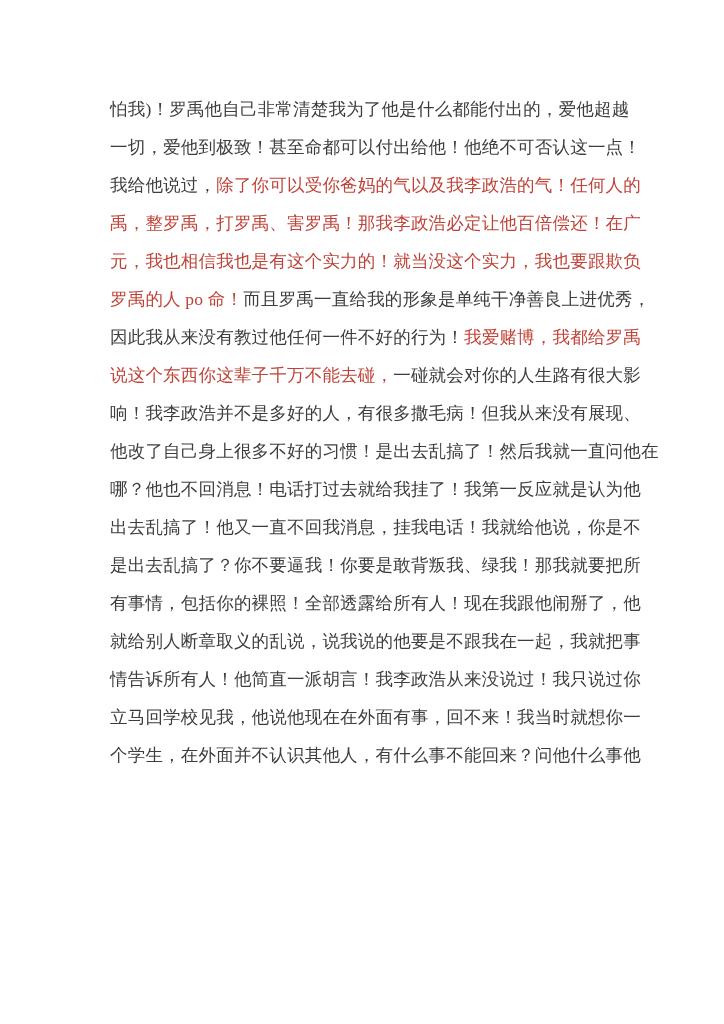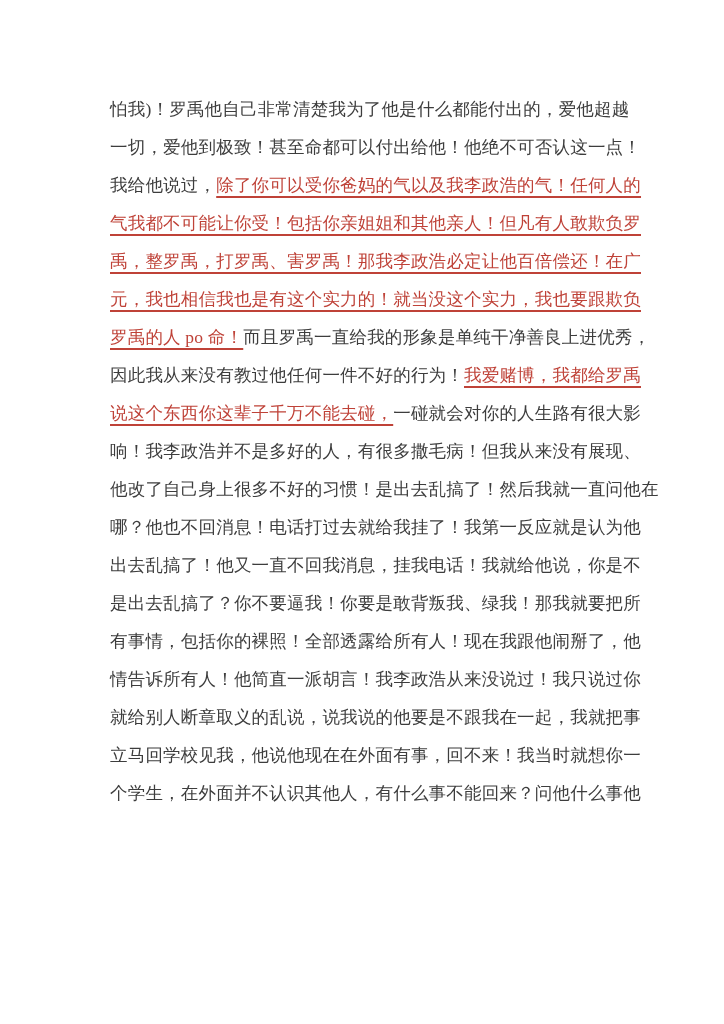--- a/index.html
+++ b/index.html
@@ -40,7 +40,6 @@
   .seg{color:var(--ink);}
   .seg.red{
     color:var(--red);
-    text-decoration:underline;
     text-decoration-color:var(--red);
     text-decoration-thickness:1.5px;
     text-underline-offset:5px;

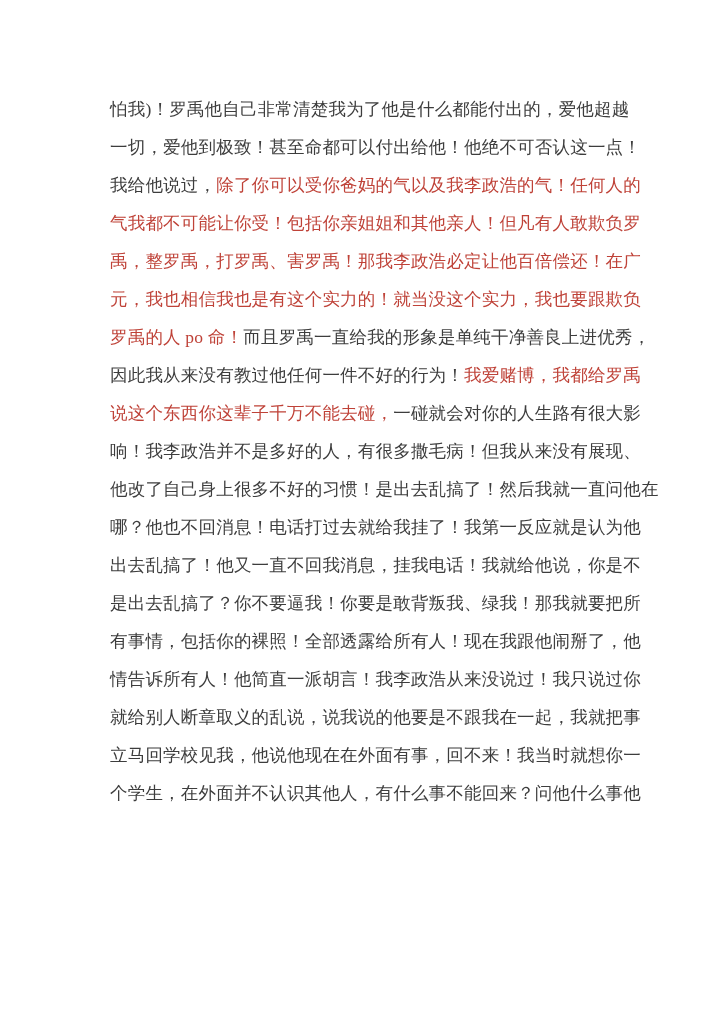--- a/index.html
+++ b/index.html
@@ -53,7 +53,6 @@
       <div class="line"><span class="seg">怕我)！罗禹他自己非常清楚我为了他是什么都能付出的，爱他超越</span></div>
       <div class="line"><span class="seg">一切，爱他到极致！甚至命都可以付出给他！他绝不可否认这一点！</span></div>
       <div class="line"><span class="seg">我给他说过，</span><span class="seg red">除了你可以受你爸妈的气以及我李政浩的气！任何人的</span></div>
-      <div class="line"><span class="seg red">气我都不可能让你受！包括你亲姐姐和其他亲人！但凡有人敢欺负罗</span></div>
       <div class="line"><span class="seg red">禹，整罗禹，打罗禹、害罗禹！那我李政浩必定让他百倍偿还！在广</span></div>
       <div class="line"><span class="seg red">元，我也相信我也是有这个实力的！就当没这个实力，我也要跟欺负</span></div>
       <div class="line"><span class="seg red">罗禹的人 po 命！</span><span class="seg">而且罗禹一直给我的形象是单纯干净善良上进优秀，</span></div>

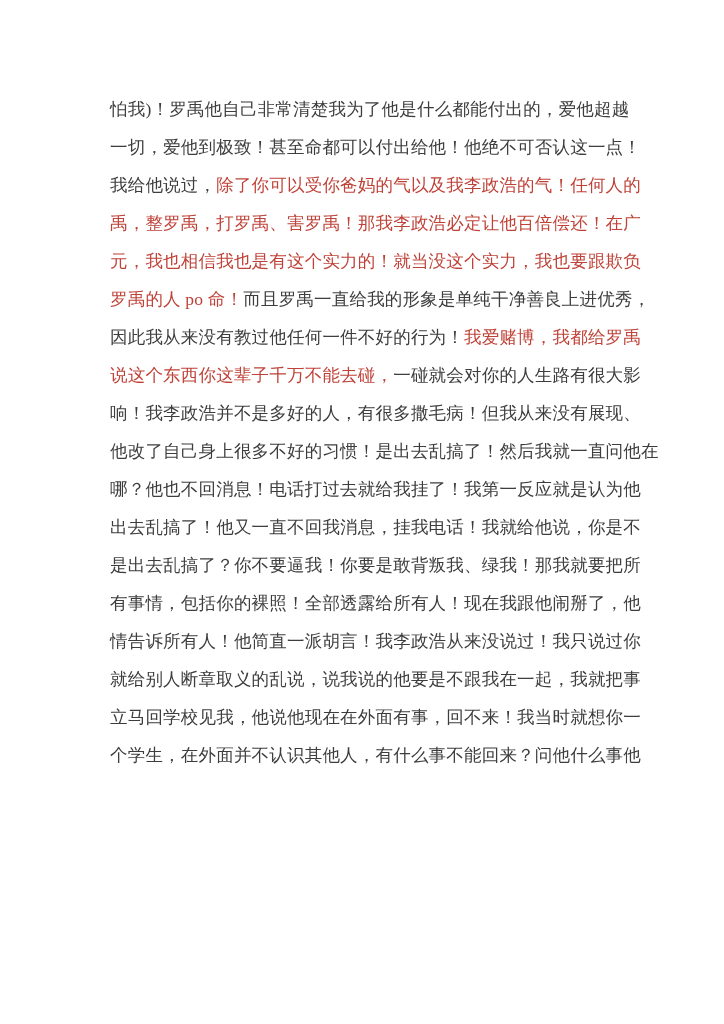--- a/index.html
+++ b/index.html
@@ -64,8 +64,8 @@
       <div class="line"><span class="seg">出去乱搞了！他又一直不回我消息，挂我电话！我就给他说，你是不</span></div>
       <div class="line"><span class="seg">是出去乱搞了？你不要逼我！你要是敢背叛我、绿我！那我就要把所</span></div>
       <div class="line"><span class="seg">有事情，包括你的裸照！全部透露给所有人！现在我跟他闹掰了，他</span></div>
+      <div class="line"><span class="seg">就给别人断章取义的乱说，说我说的他要是不跟我在一起，我就把事</span></div>
       <div class="line"><span class="seg">情告诉所有人！他简直一派胡言！我李政浩从来没说过！我只说过你</span></div>
-      <div class="line"><span class="seg">就给别人断章取义的乱说，说我说的他要是不跟我在一起，我就把事</span></div>
       <div class="line"><span class="seg">立马回学校见我，他说他现在在外面有事，回不来！我当时就想你一</span></div>
       <div class="line"><span class="seg">个学生，在外面并不认识其他人，有什么事不能回来？问他什么事他</span></div>
     </div>

